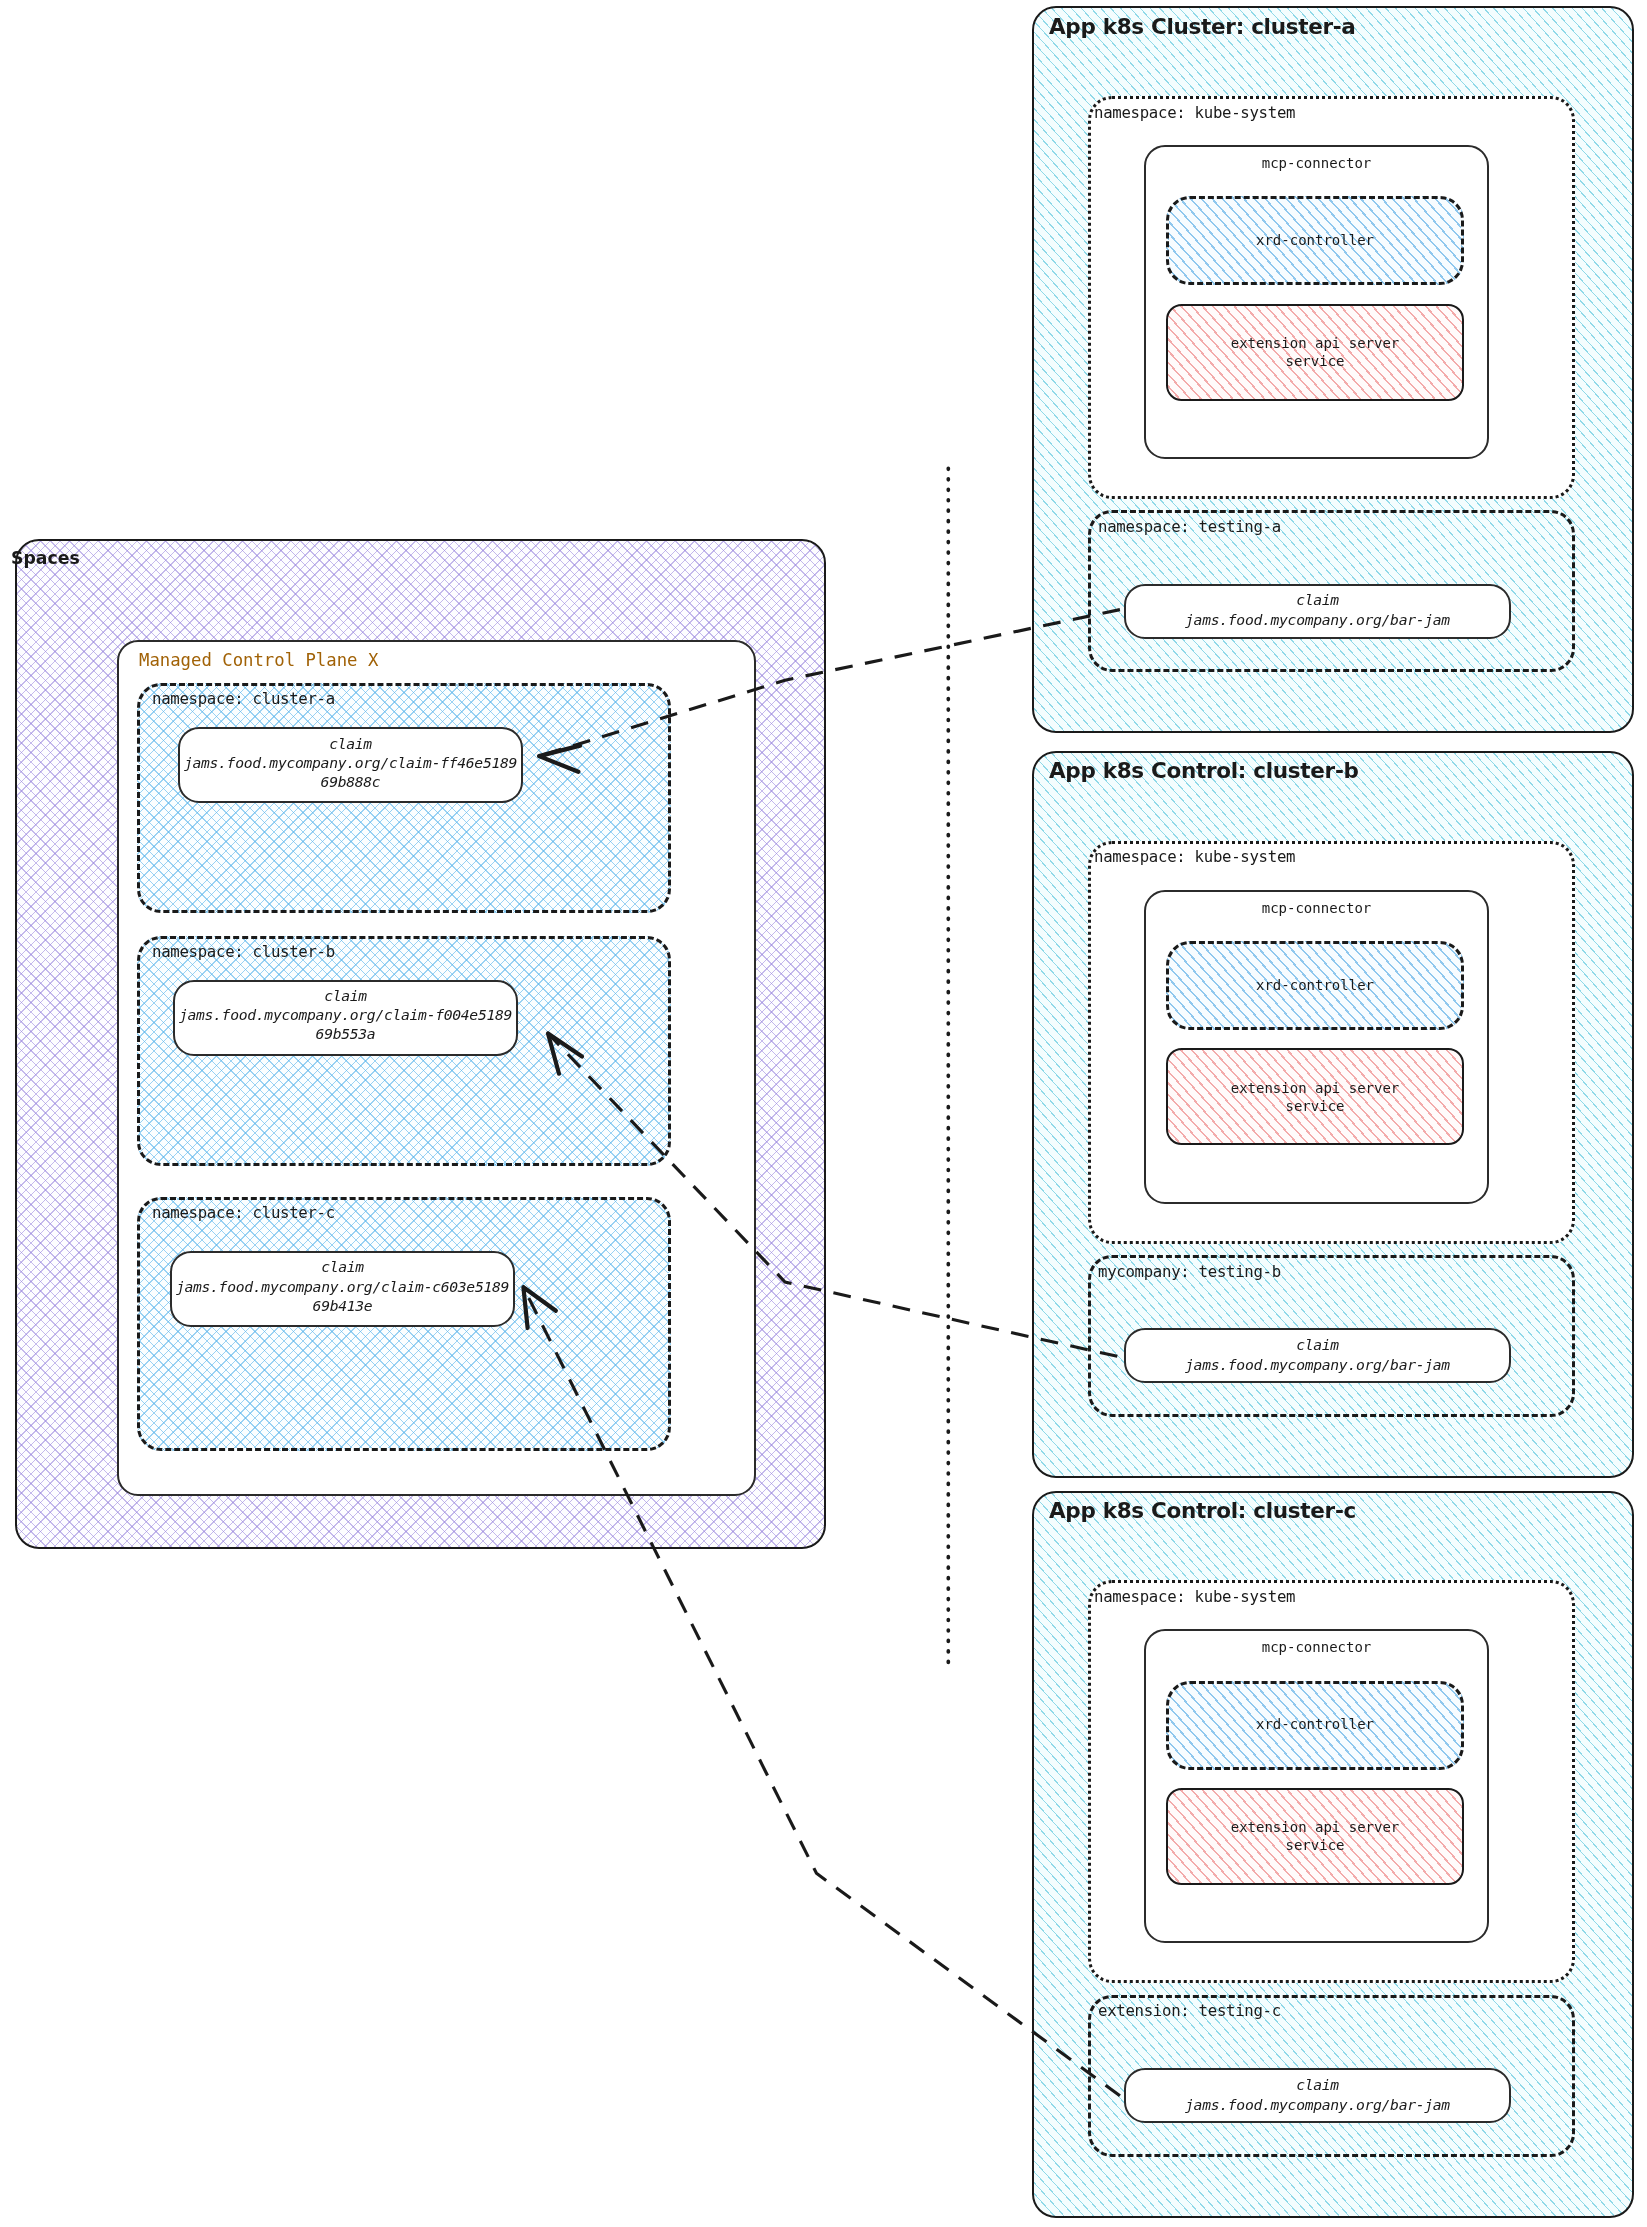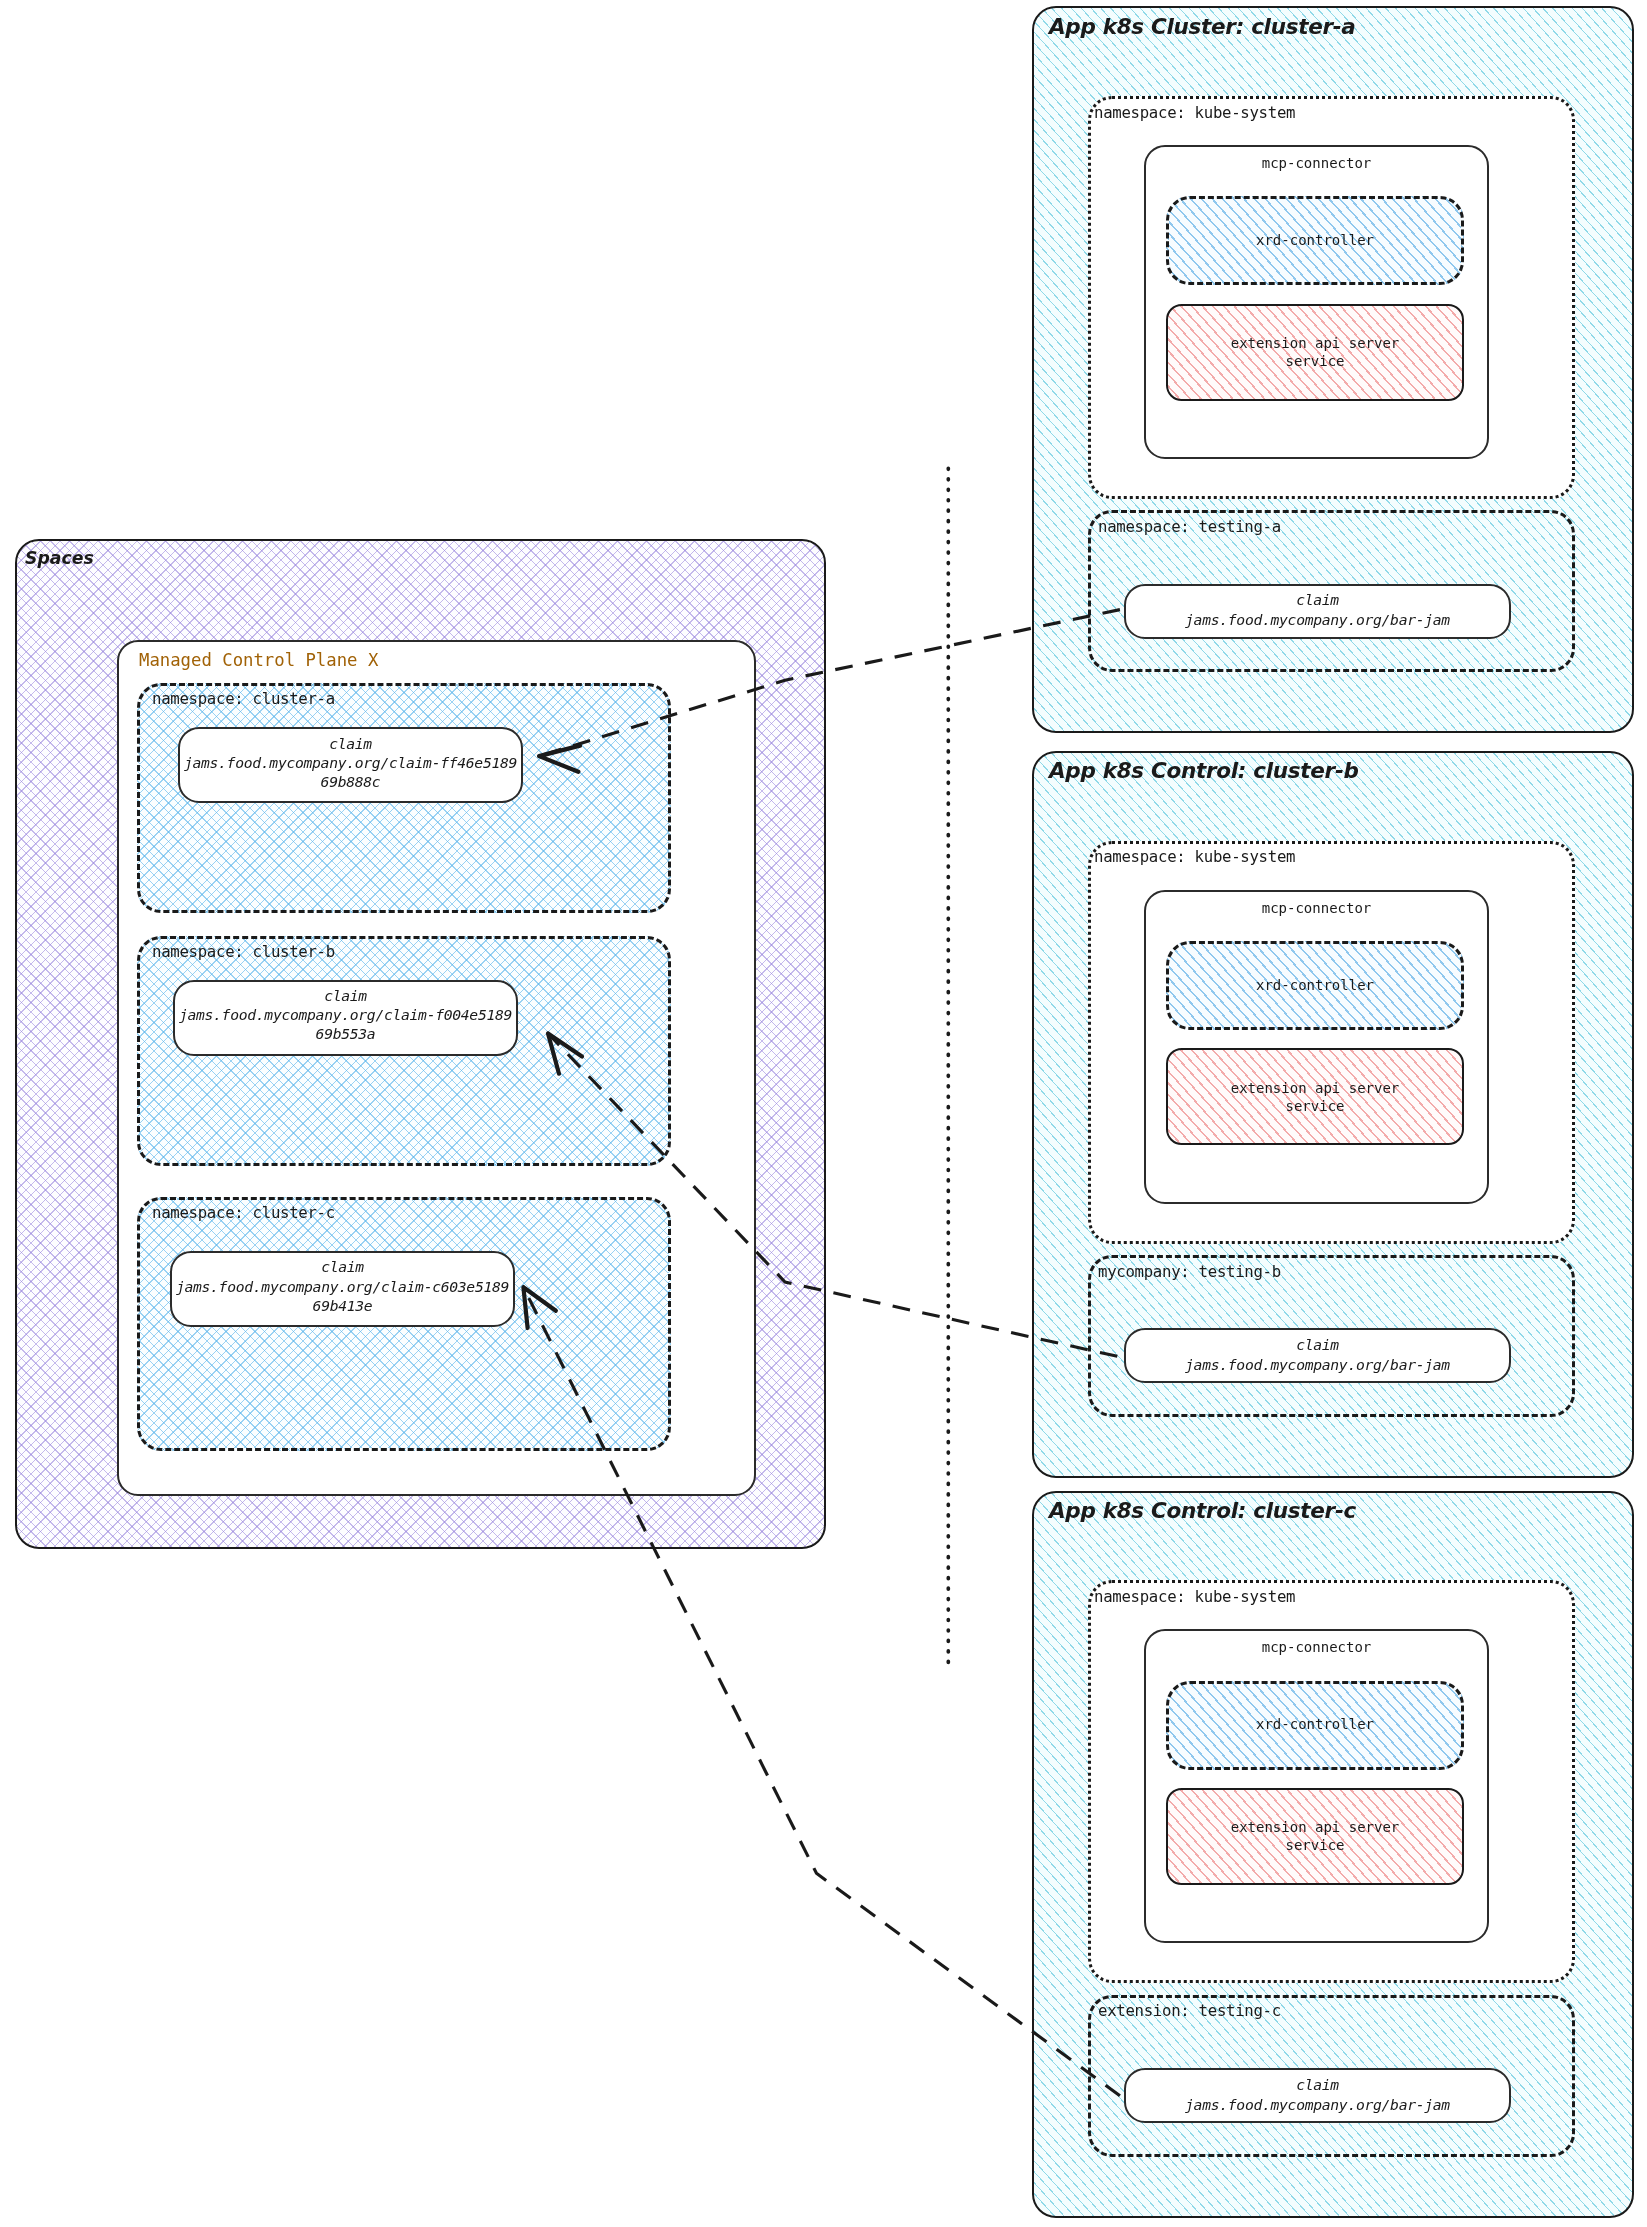--- a/index.html
+++ b/index.html
@@ -53,7 +53,6 @@
     font-weight:700;
     color:#1a1a1a;
     white-space:nowrap;
-    font-style:italic;
   }
   .hdr-mono{
     position:absolute;

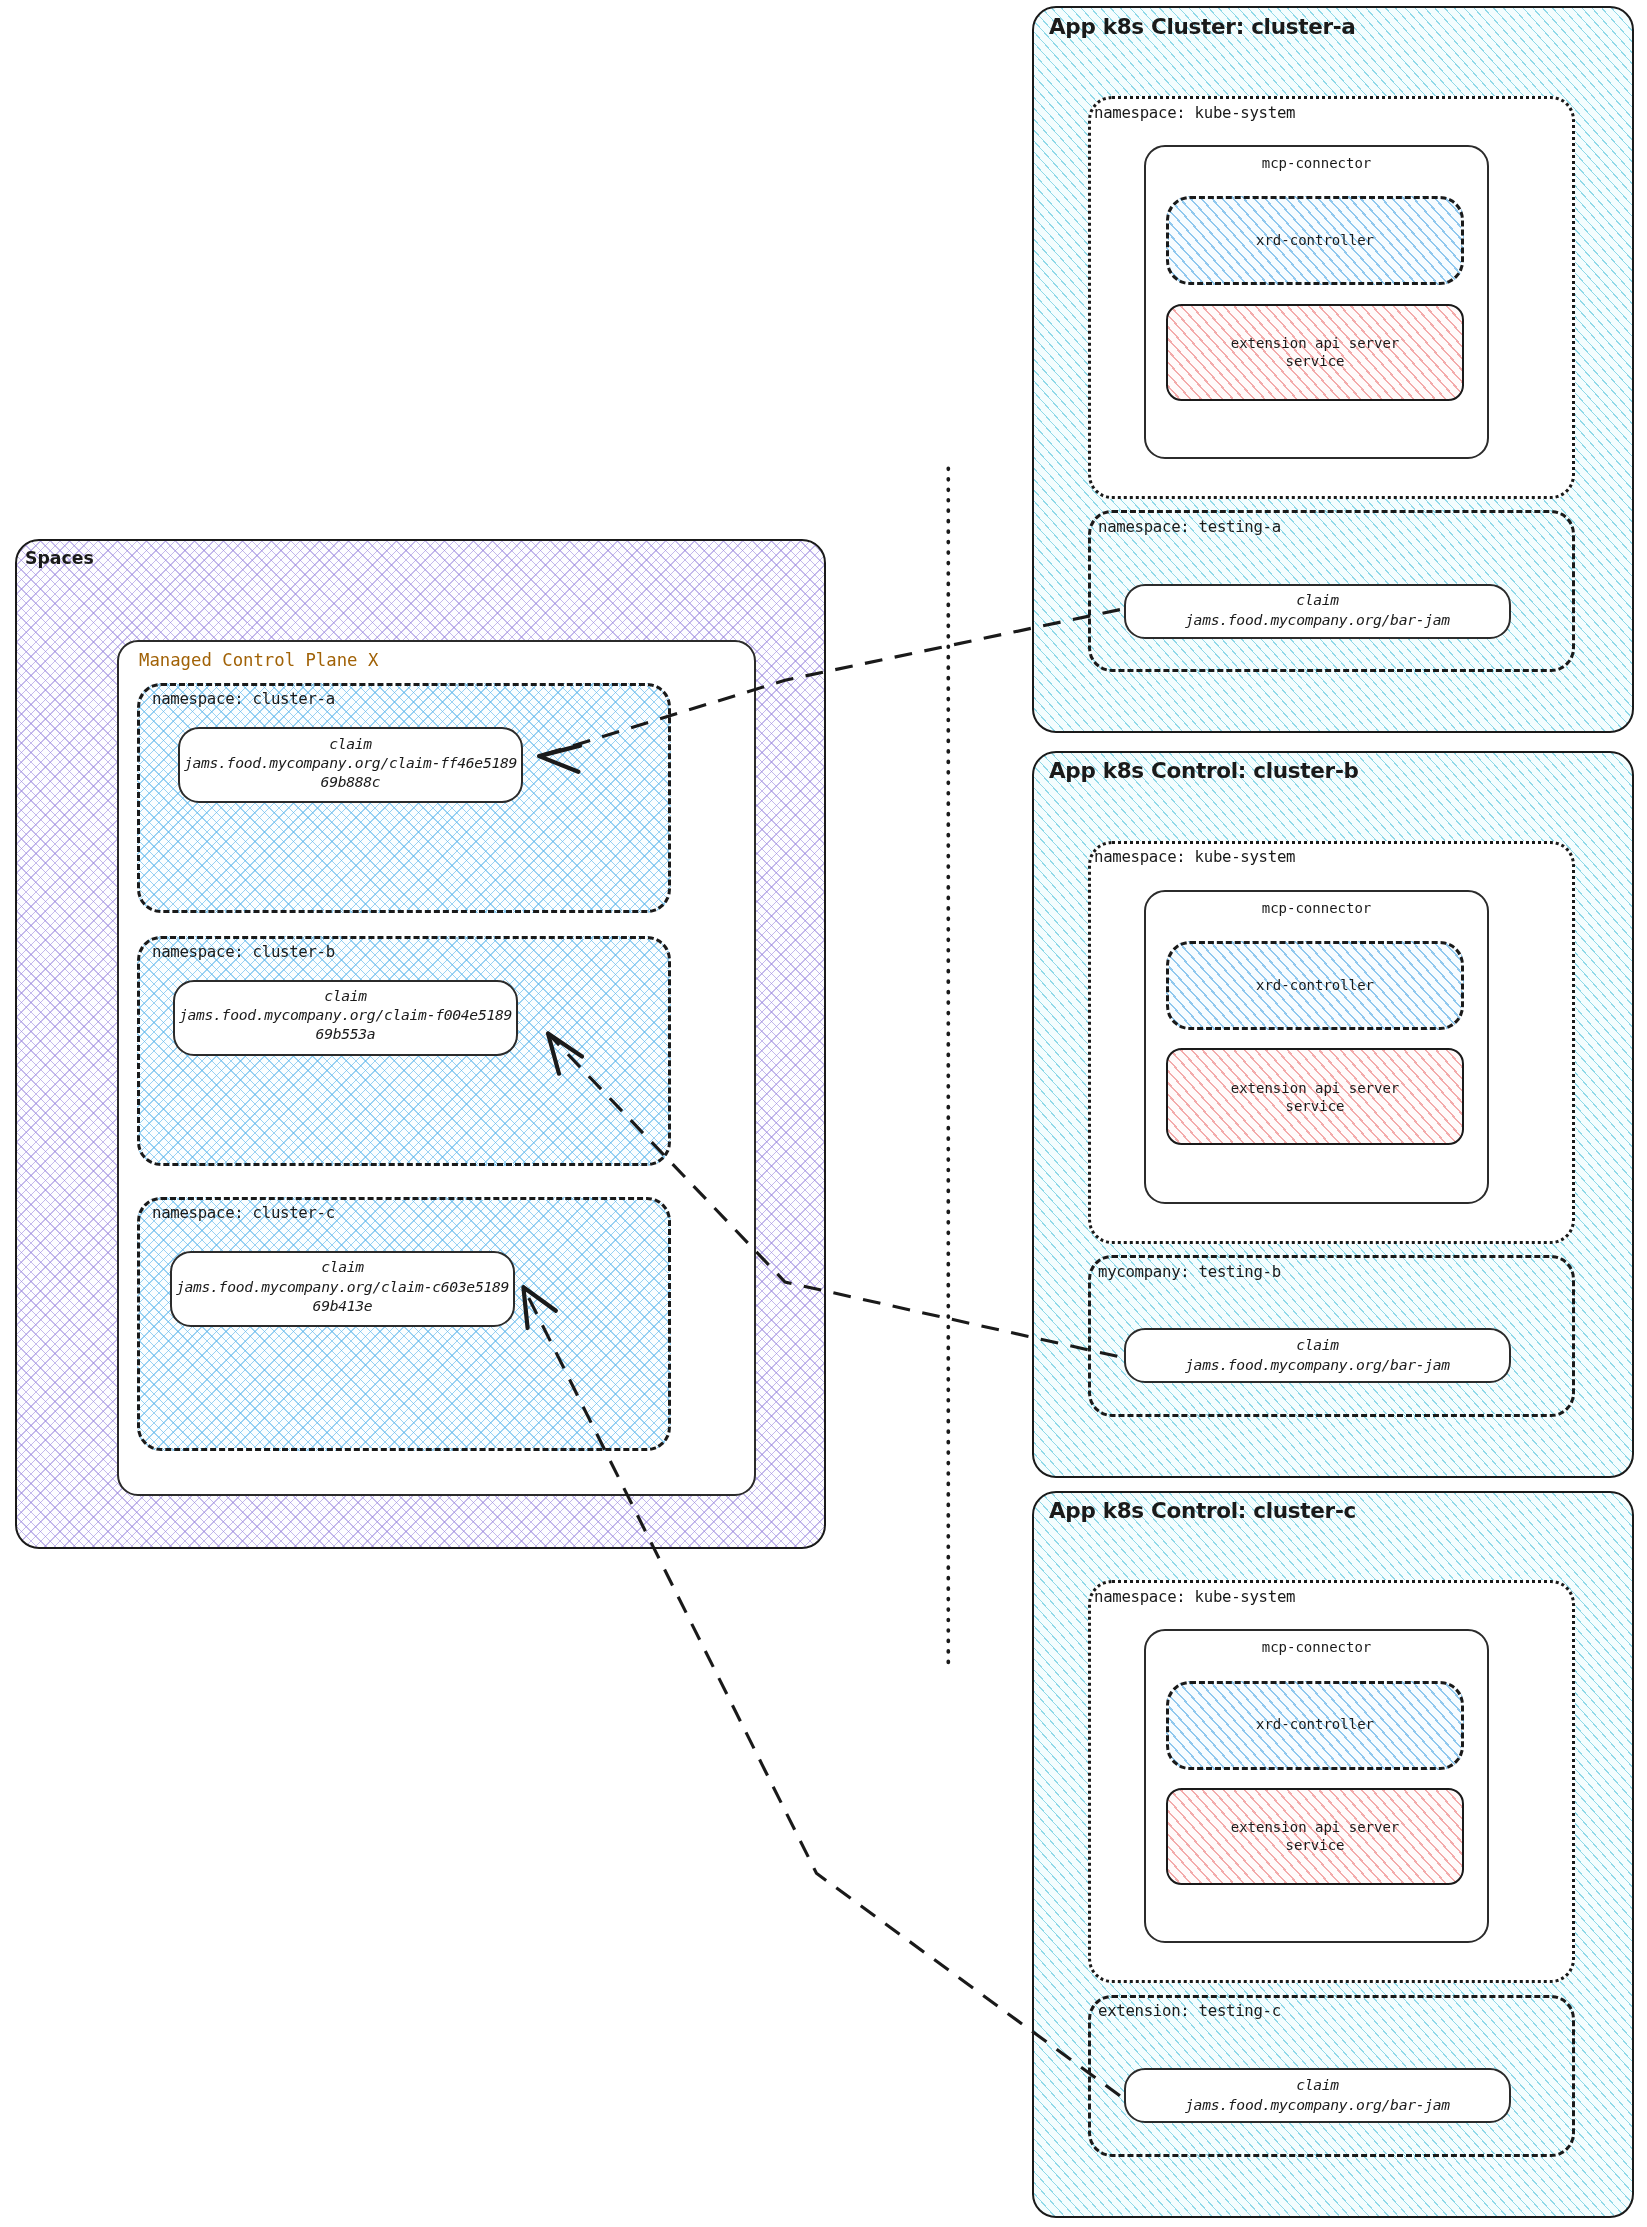--- a/index.html
+++ b/index.html
@@ -92,7 +92,7 @@
 
   <div class="box r-solid fill-purple-cross" style="left:14.7px;top:539px;width:811px;height:1010px;">
   </div>
-  <div class="hdr-sans spaces-title" style="left:25px;top:548px;">Spaces</div>
+  <div class="hdr-sans spaces-title" style="left:11px;top:548px;">Spaces</div>
 
   <div class="box r-solid-thin fill-white" style="left:117px;top:640px;width:639px;height:856px;">
   </div>

